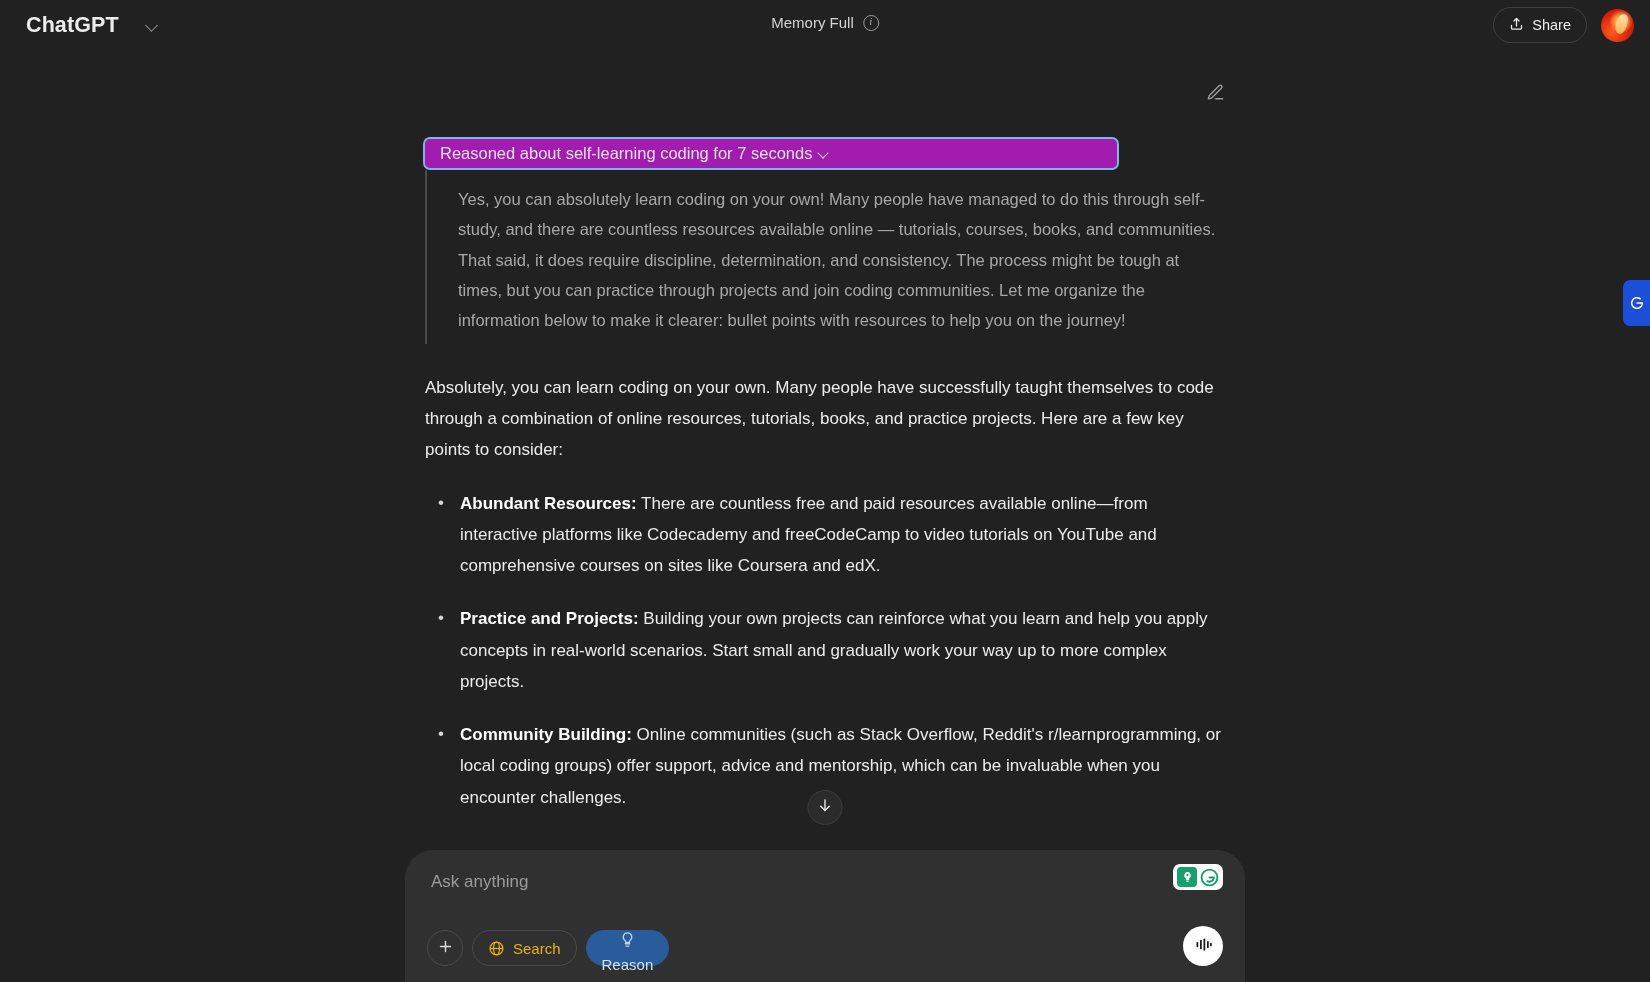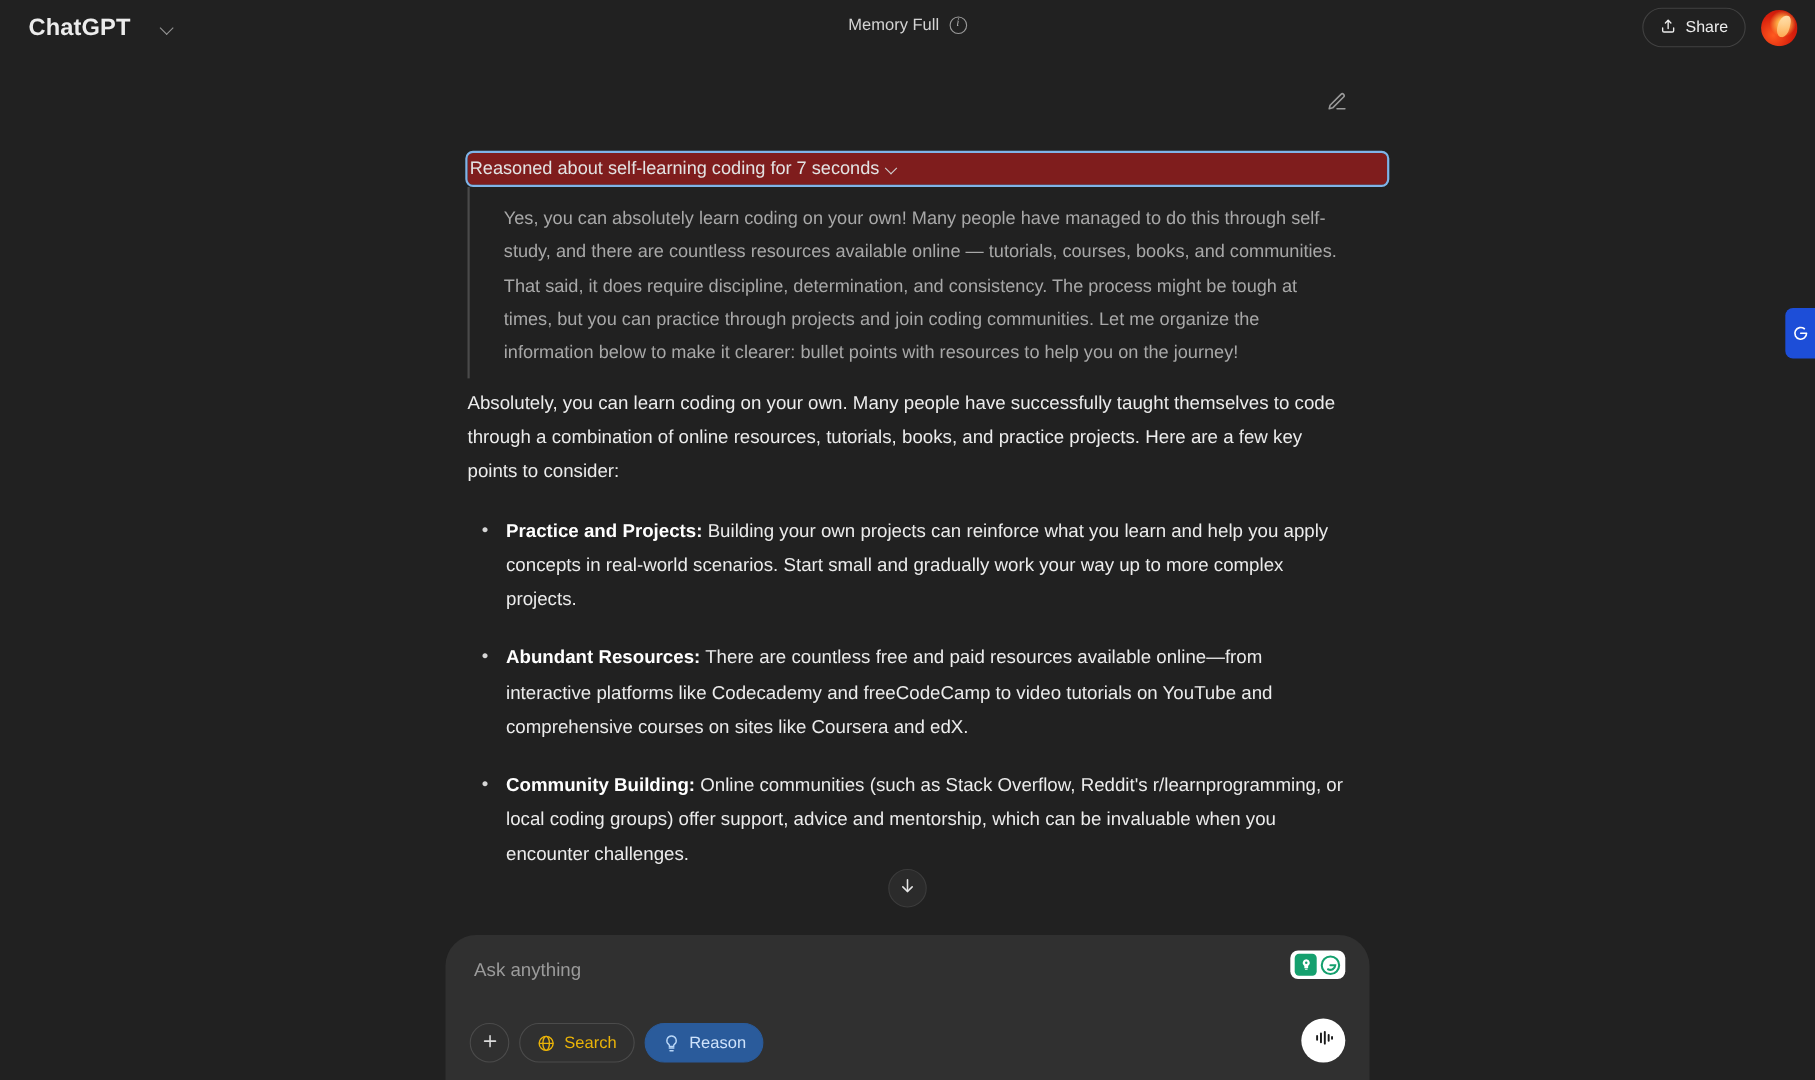--- a/index.html
+++ b/index.html
@@ -86,11 +86,11 @@
 
   
   .reason-head {
-    margin-top: 37px; width: 836px;
+    margin-top: 37px; width: 692px;
     display: flex; align-items: center; gap: 6px;
-    padding: 5px 2px; border-radius: 5px;
+    padding: 5px 15px; border-radius: 5px;
     outline: 2px solid #7fb4e8; outline-offset: 0px;
-    background: #7f1d1d; cursor: pointer;
+    background: #a21caf; cursor: pointer;
   }
   .reason-head-text { font-size: 16.5px; color: #e3e3e3; }
   .chev-sm { display: inline-block; width: 12px; height: 12px; position: relative; }

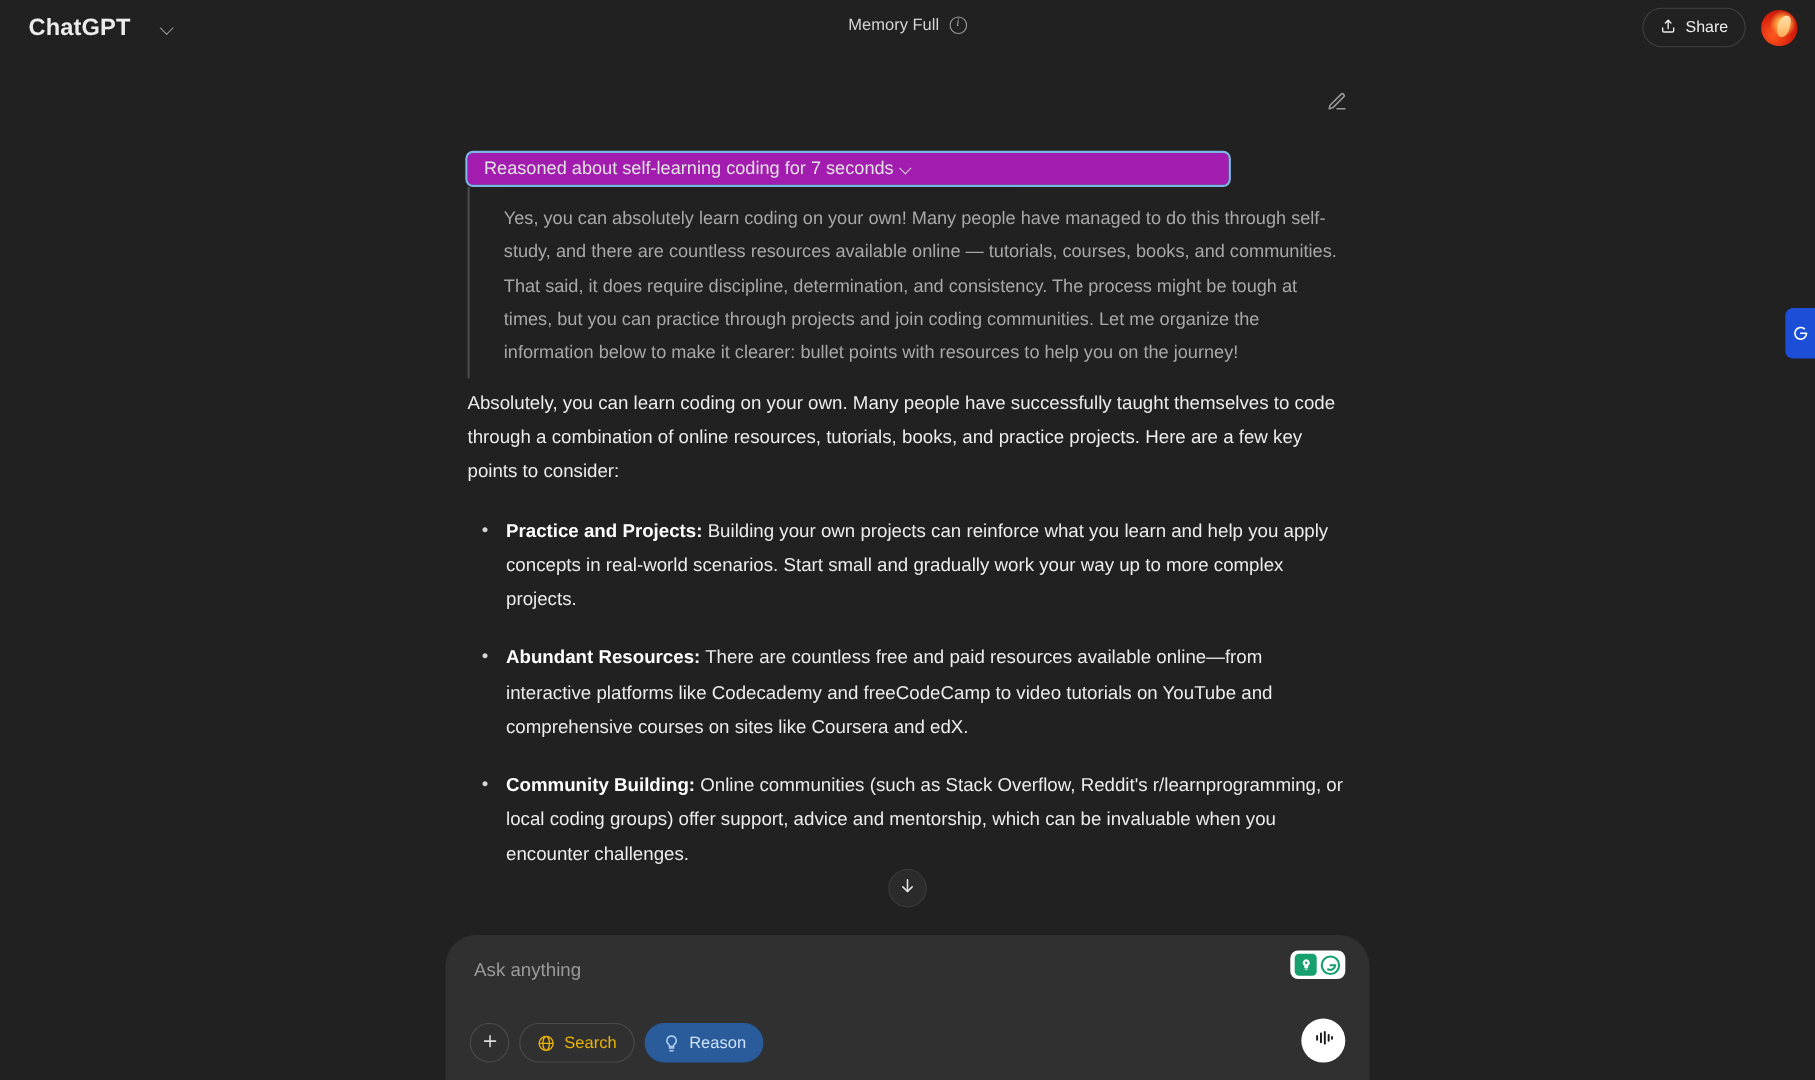--- a/index.html
+++ b/index.html
@@ -111,7 +111,7 @@
   }
 
   
-  .answer { margin-top: 7px; color: #ececec; }
+  .answer { margin-top: 28px; color: #ececec; }
   .answer p { font-size: 17px; line-height: 1.84; }
   .answer ul { margin: 22px 0 0 0; padding-left: 35px; list-style: none; }
   .answer li {

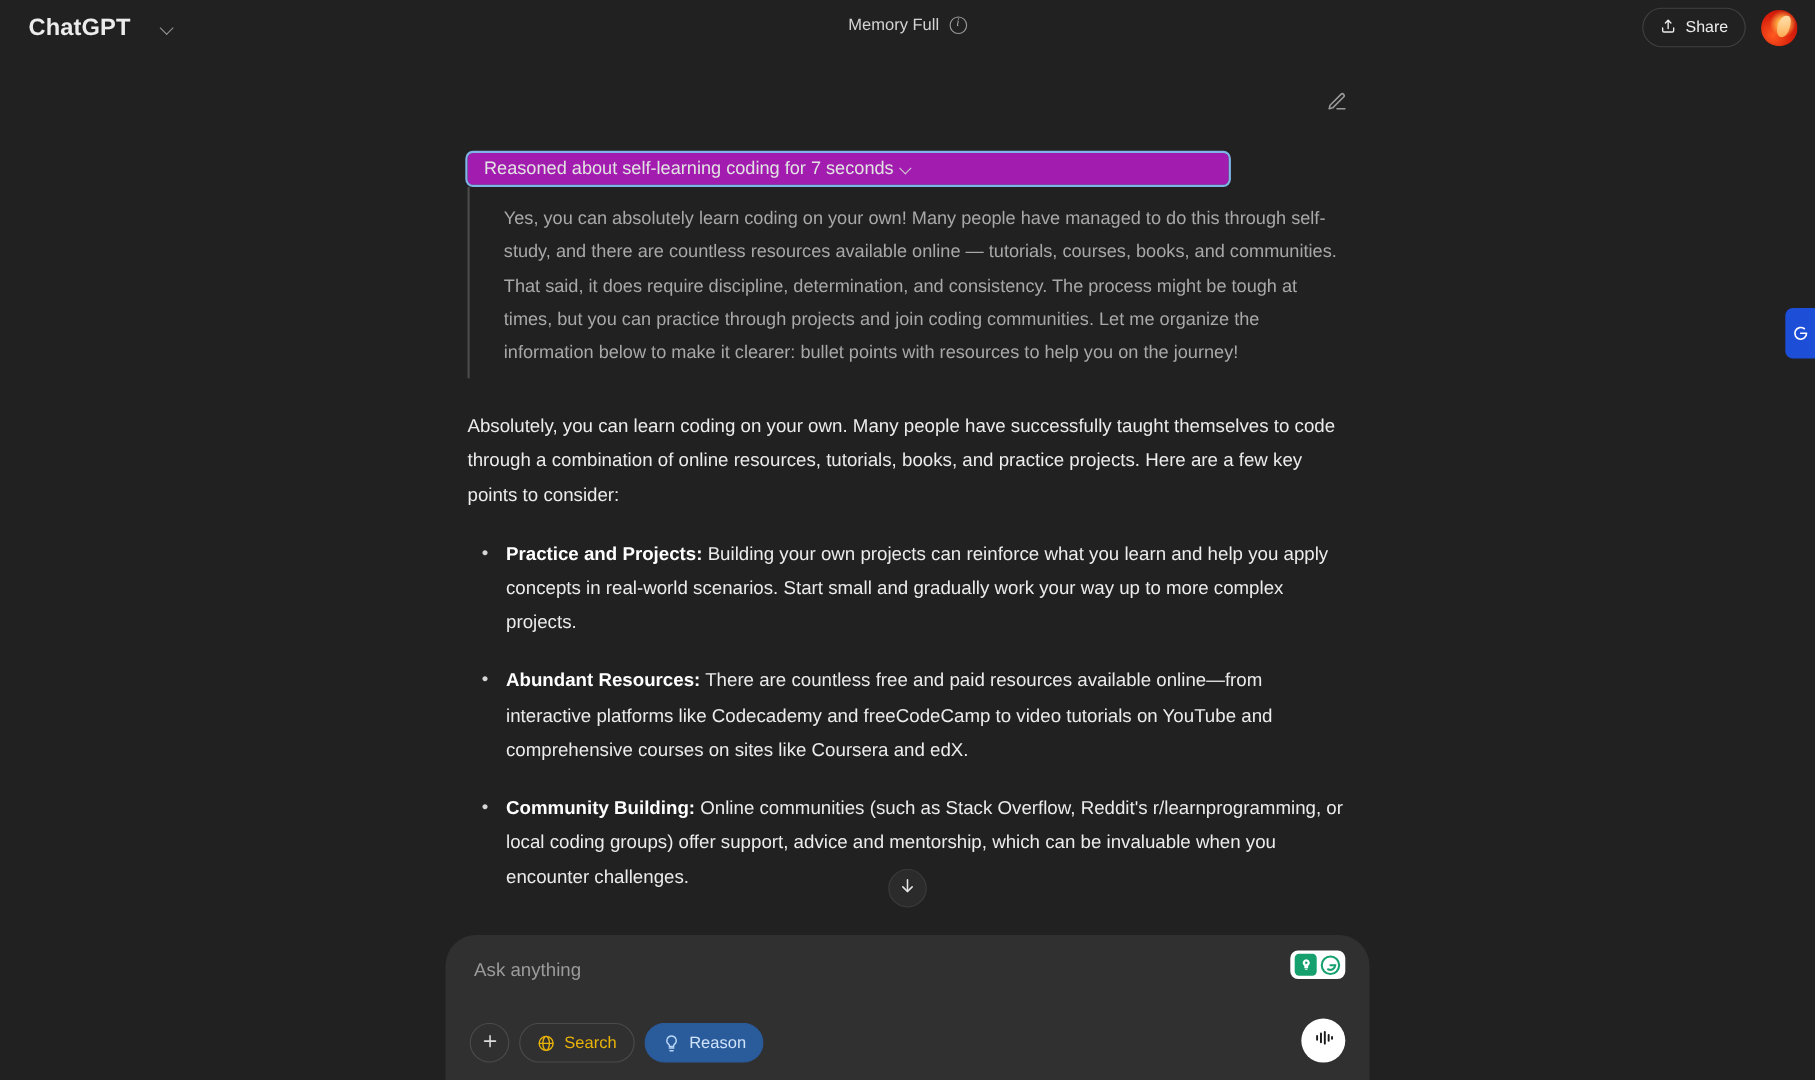--- a/index.html
+++ b/index.html
@@ -248,10 +248,10 @@
       <p>Absolutely, you can learn coding on your own. Many people have successfully taught themselves to code through a combination of online resources, tutorials, books, and practice projects. Here are a few key points to consider:</p>
       <ul>
         <li>
-          <b>Practice and Projects:</b><span> Building your own projects can reinforce what you learn and help you apply concepts in real-world scenarios. Start small and gradually work your way up to more complex projects.</span>
+          <b>Abundant Resources:</b><span> There are countless free and paid resources available online—from interactive platforms like Codecademy and freeCodeCamp to video tutorials on YouTube and comprehensive courses on sites like Coursera and edX.</span>
         </li>
         <li>
-          <b>Abundant Resources:</b><span> There are countless free and paid resources available online—from interactive platforms like Codecademy and freeCodeCamp to video tutorials on YouTube and comprehensive courses on sites like Coursera and edX.</span>
+          <b>Practice and Projects:</b><span> Building your own projects can reinforce what you learn and help you apply concepts in real-world scenarios. Start small and gradually work your way up to more complex projects.</span>
         </li>
         <li>
           <b>Community Building:</b><span> Online communities (such as Stack Overflow, Reddit's r/learnprogramming, or local coding groups) offer support, advice and mentorship, which can be invaluable when you encounter challenges.</span>

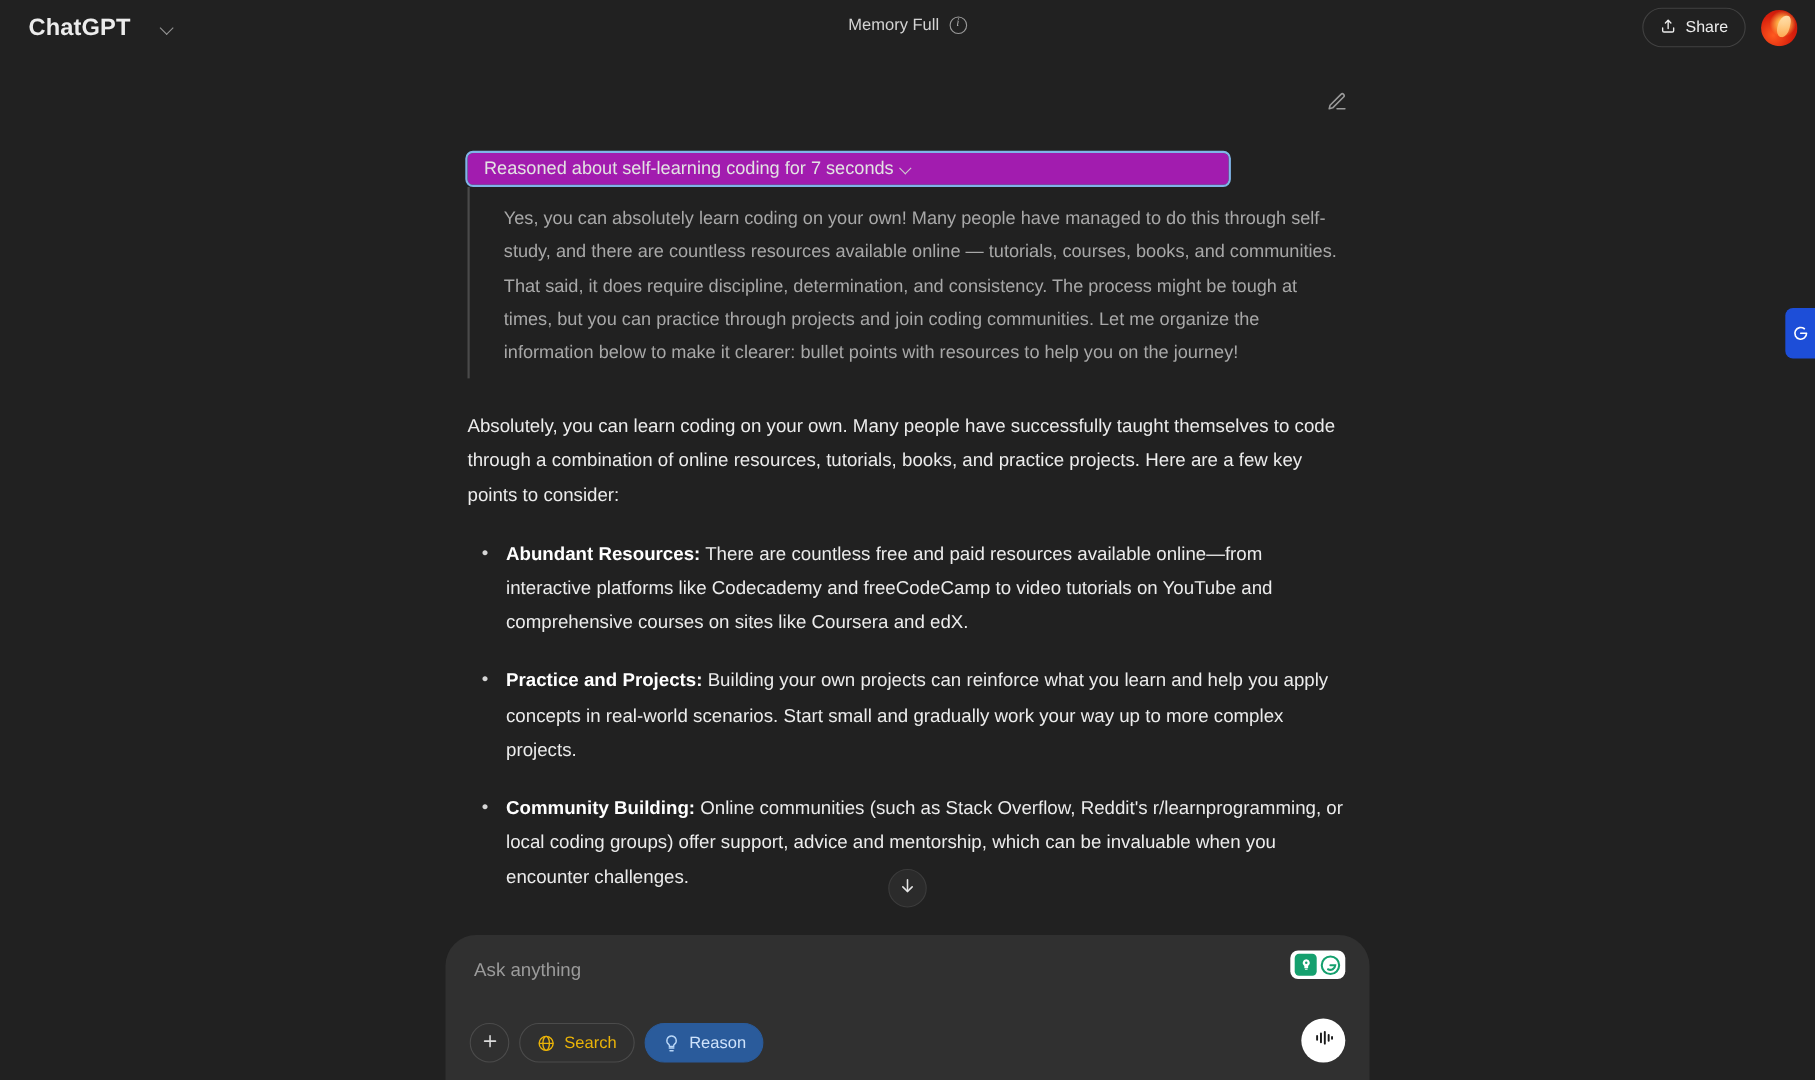--- a/index.html
+++ b/index.html
@@ -163,7 +163,7 @@
     color: #eab308; font-size: 15px; cursor: pointer;
   }
   .pill.active {
-    background: #2a5b9b; border-color: #2a5b9b; color: #cfe3fb;
+    background: #2a5b9b; border-color: #2a5b9b; color: #cfe3fb; flex-direction: column;
   }
   .pill.active .ico { color: #b8d6f7; }
   .ico { display: flex; align-items: center; }

